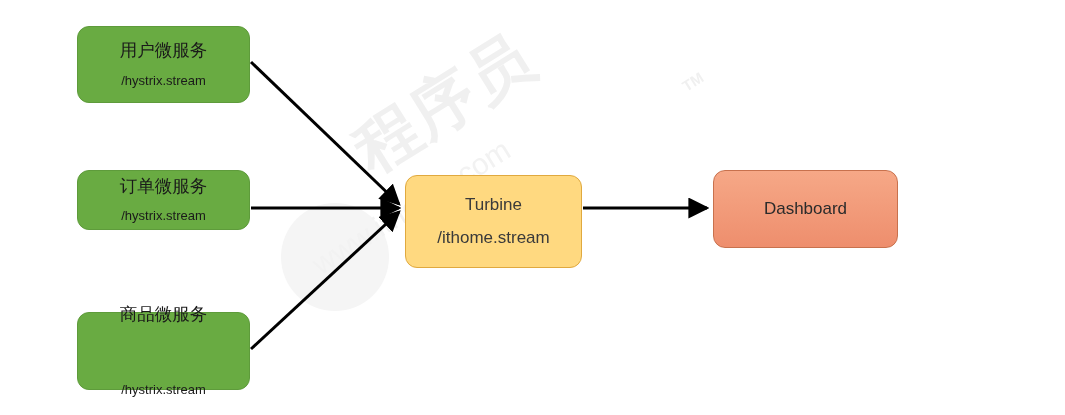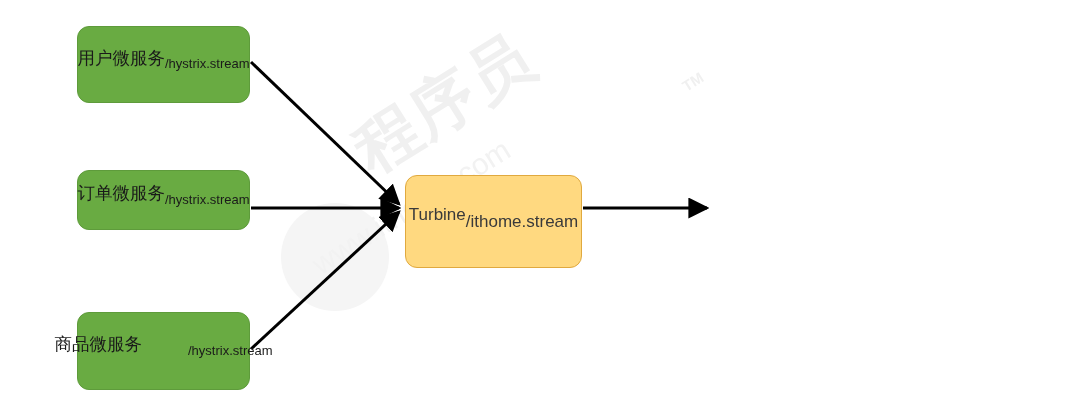--- a/index.html
+++ b/index.html
@@ -32,7 +32,7 @@
     position: absolute;
     box-sizing: border-box;
     display: flex;
-    flex-direction: row;
+    flex-direction: column;
     align-items: center;
     justify-content: center;
     border-radius: 12px;

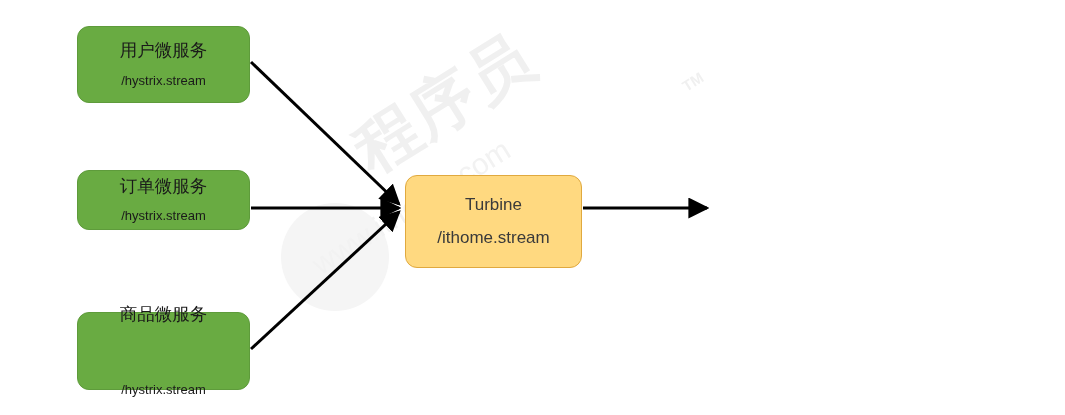--- a/index.html
+++ b/index.html
@@ -160,6 +160,9 @@
       <span class="line2">/ithome.stream</span>
     </div>
 
+    <div class="node node-dashboard" style="left:713px; top:170px; width:185px; height:78px;">
+      <span class="line1">Dashboard</span>
+    </div>
 
   </div>
 </div>

